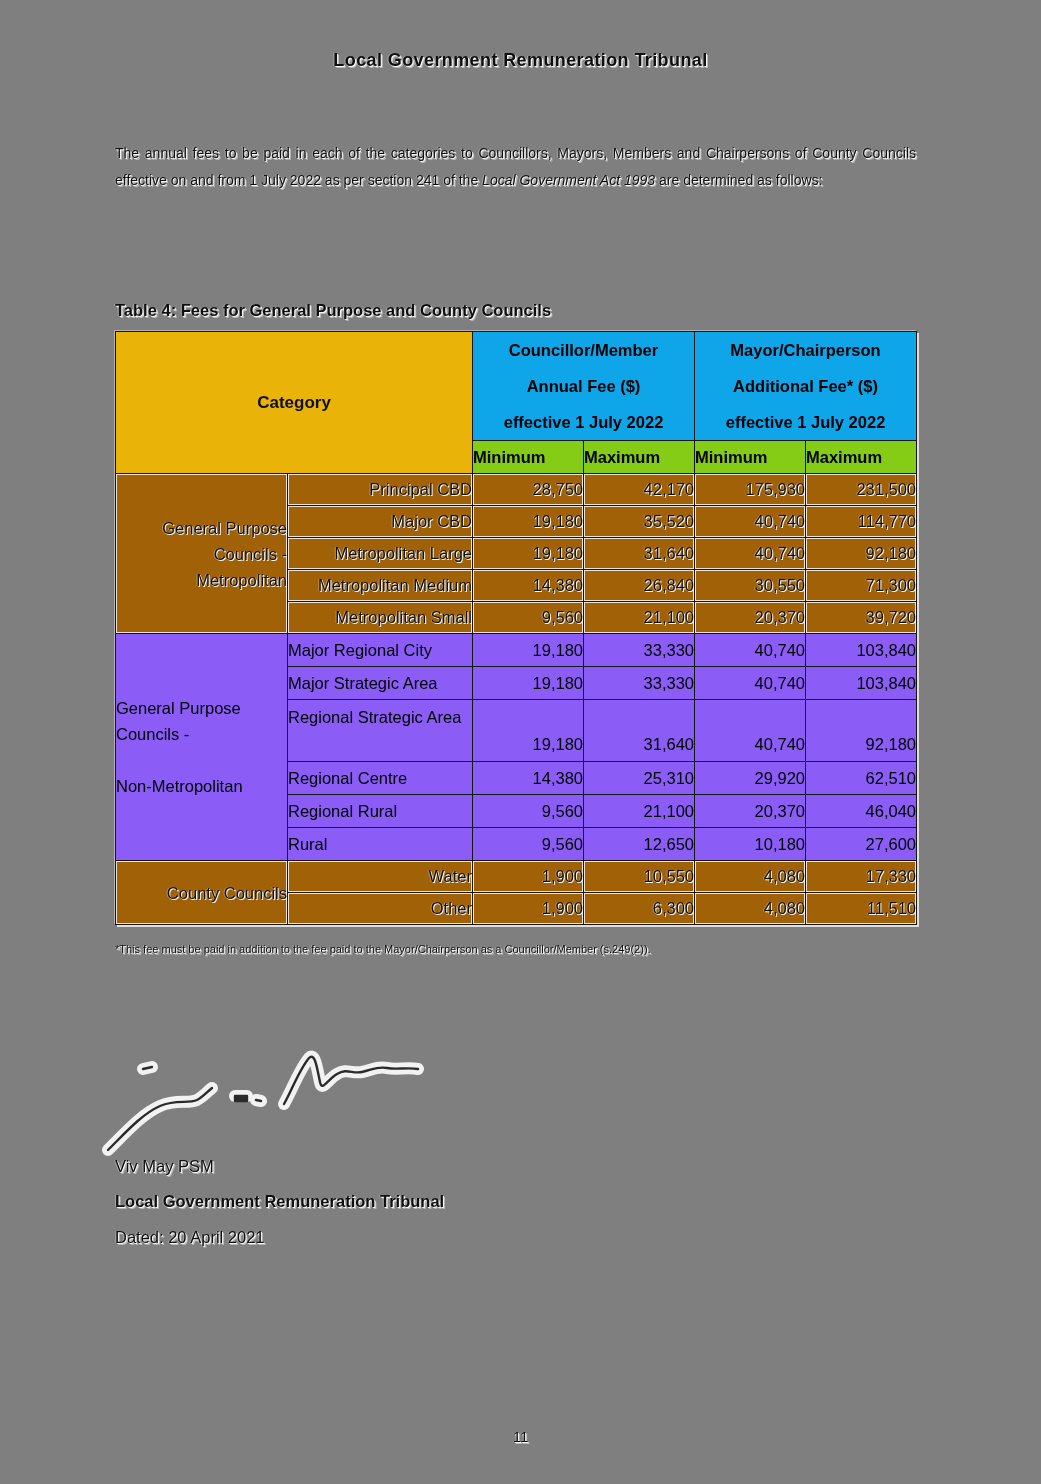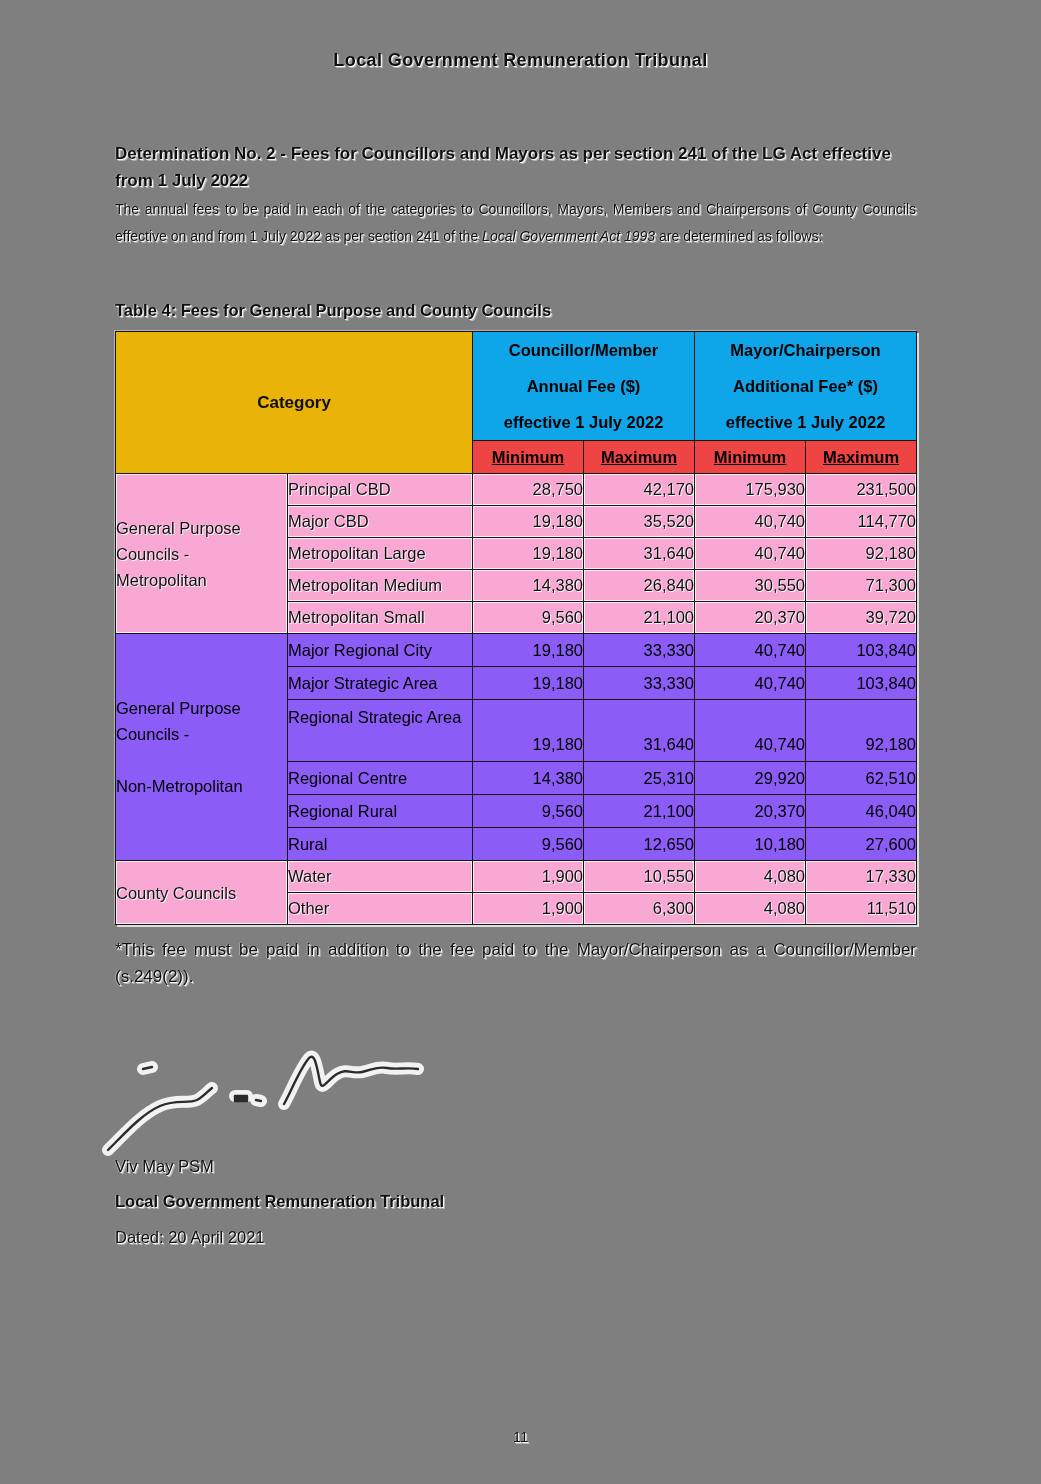--- a/index.html
+++ b/index.html
@@ -103,7 +103,6 @@
 <div class="doc-title emb">Local Government Remuneration Tribunal</div>
 
 <div class="section">
-  <p class="det-heading emb">Determination No. 2 - Fees for Councillors and Mayors as per section 241 of the LG Act effective from 1 July 2022</p>
   <p class="det-body emb"><span>The annual fees to be paid in each of the categories to Councillors, Mayors, Members and Chairpersons of County Councils effective on and from 1 July 2022 as per section 241 of the </span><span class="it">Local Government Act 1993</span><span> are determined as follows:</span></p>
 </div>
 

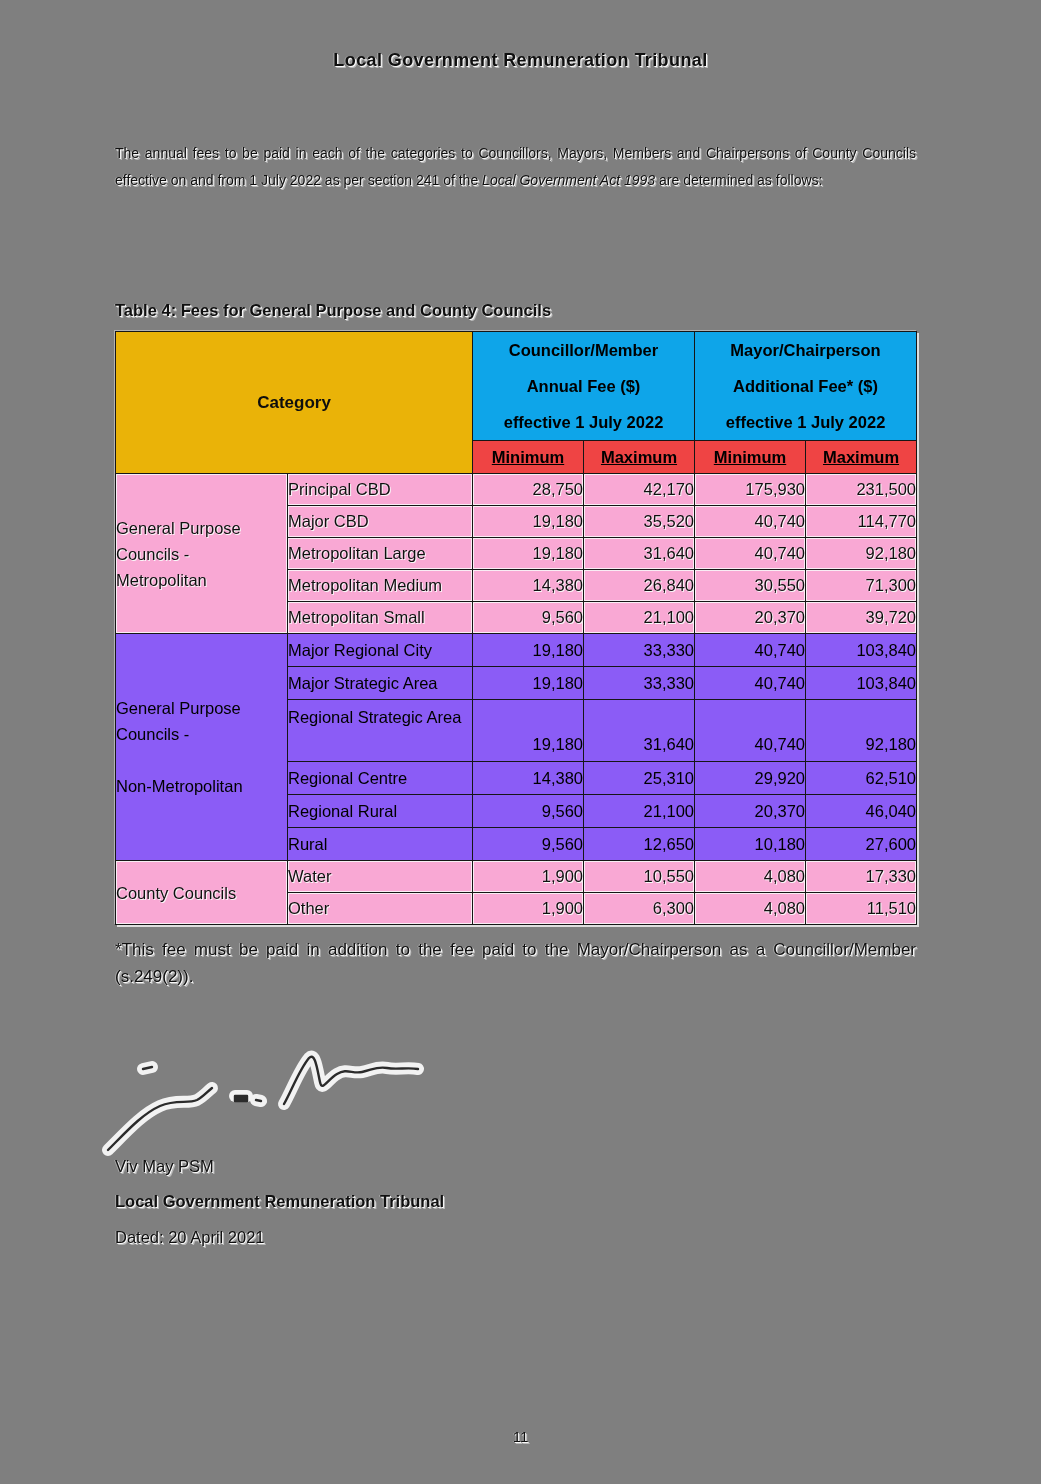--- a/index.html
+++ b/index.html
@@ -58,9 +58,8 @@
   }
   td.cat-hdr{background:#eab308;font-weight:bold;text-align:center;font-size:17px;border-bottom:2px solid #161616;}
   td.subhdr{
-    background:#ef4444;color:#000;font-weight:bold;text-align:center;
+    background:#84cc16;color:#000;font-weight:bold;
     border-bottom:2px solid #161616;
-    text-decoration:underline;
   }
   tr.h1{height:106px;}
   tr.h2{height:33px;}

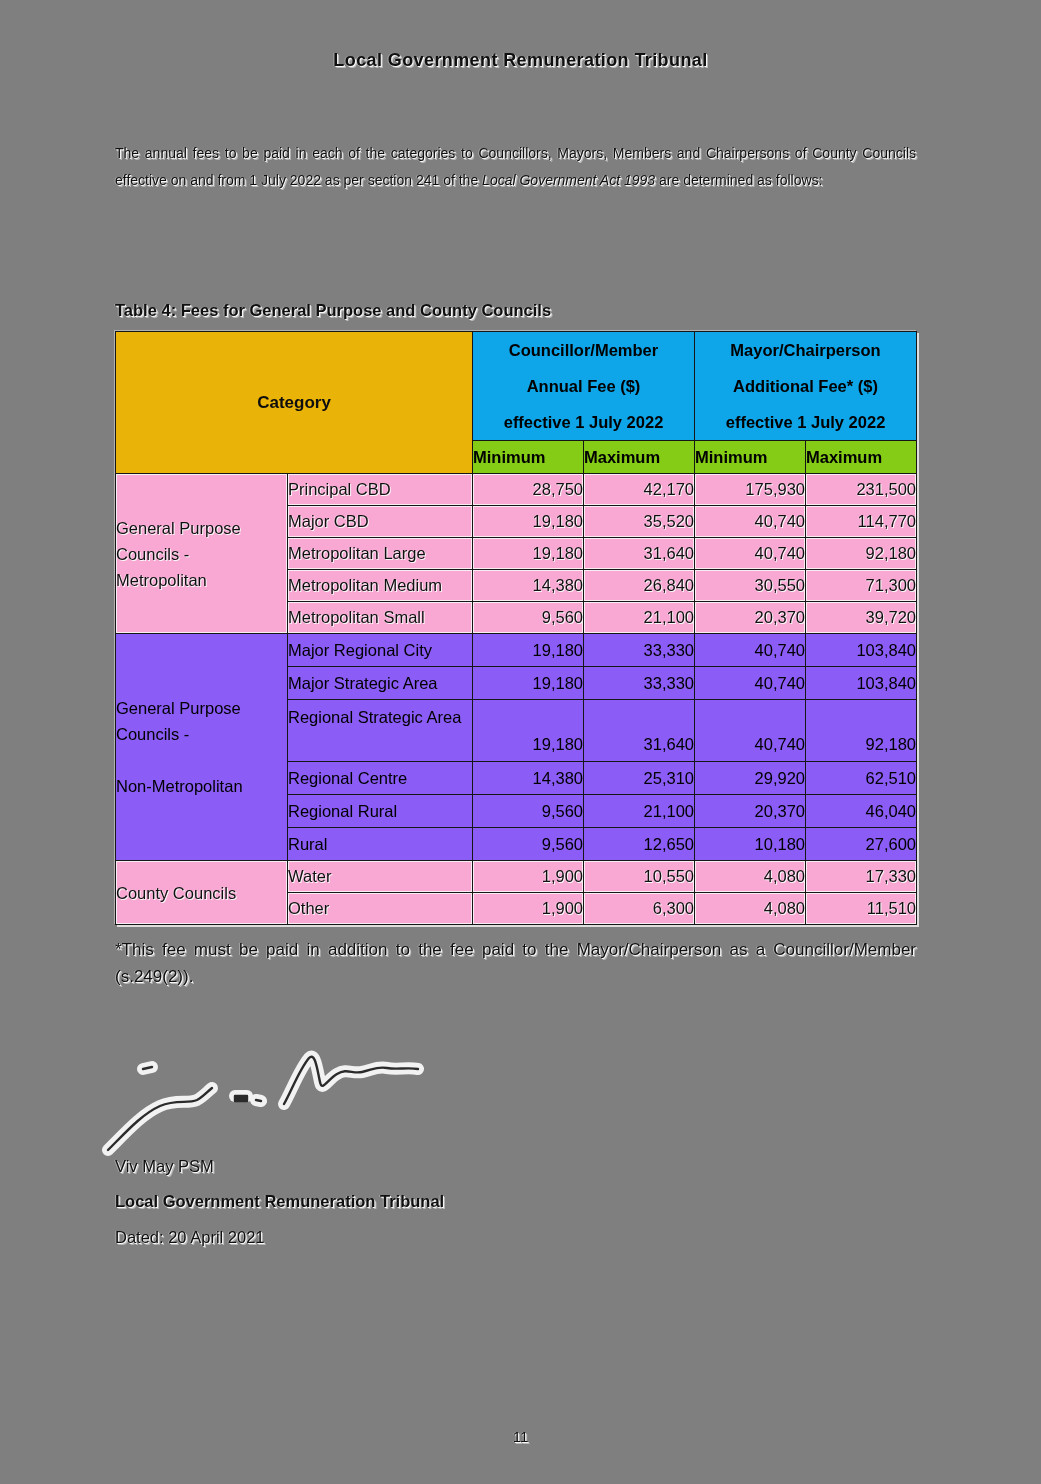--- a/index.html
+++ b/index.html
@@ -74,10 +74,11 @@
   td.num{padding-right:14px;text-align:right;}
   
   tr.shaded td, td.gshaded{
-    background:#f9a8d4;
+    background:#a16207;
     box-shadow:inset 0 0 0 1px rgba(249,249,249,.85);
     color:#101010;
     text-shadow:1px 1px 0 #f8f8f8, -1px 0 0 rgba(255,255,255,.3);
+    text-align:right;
   }
   
   tr.light td, td.glight{

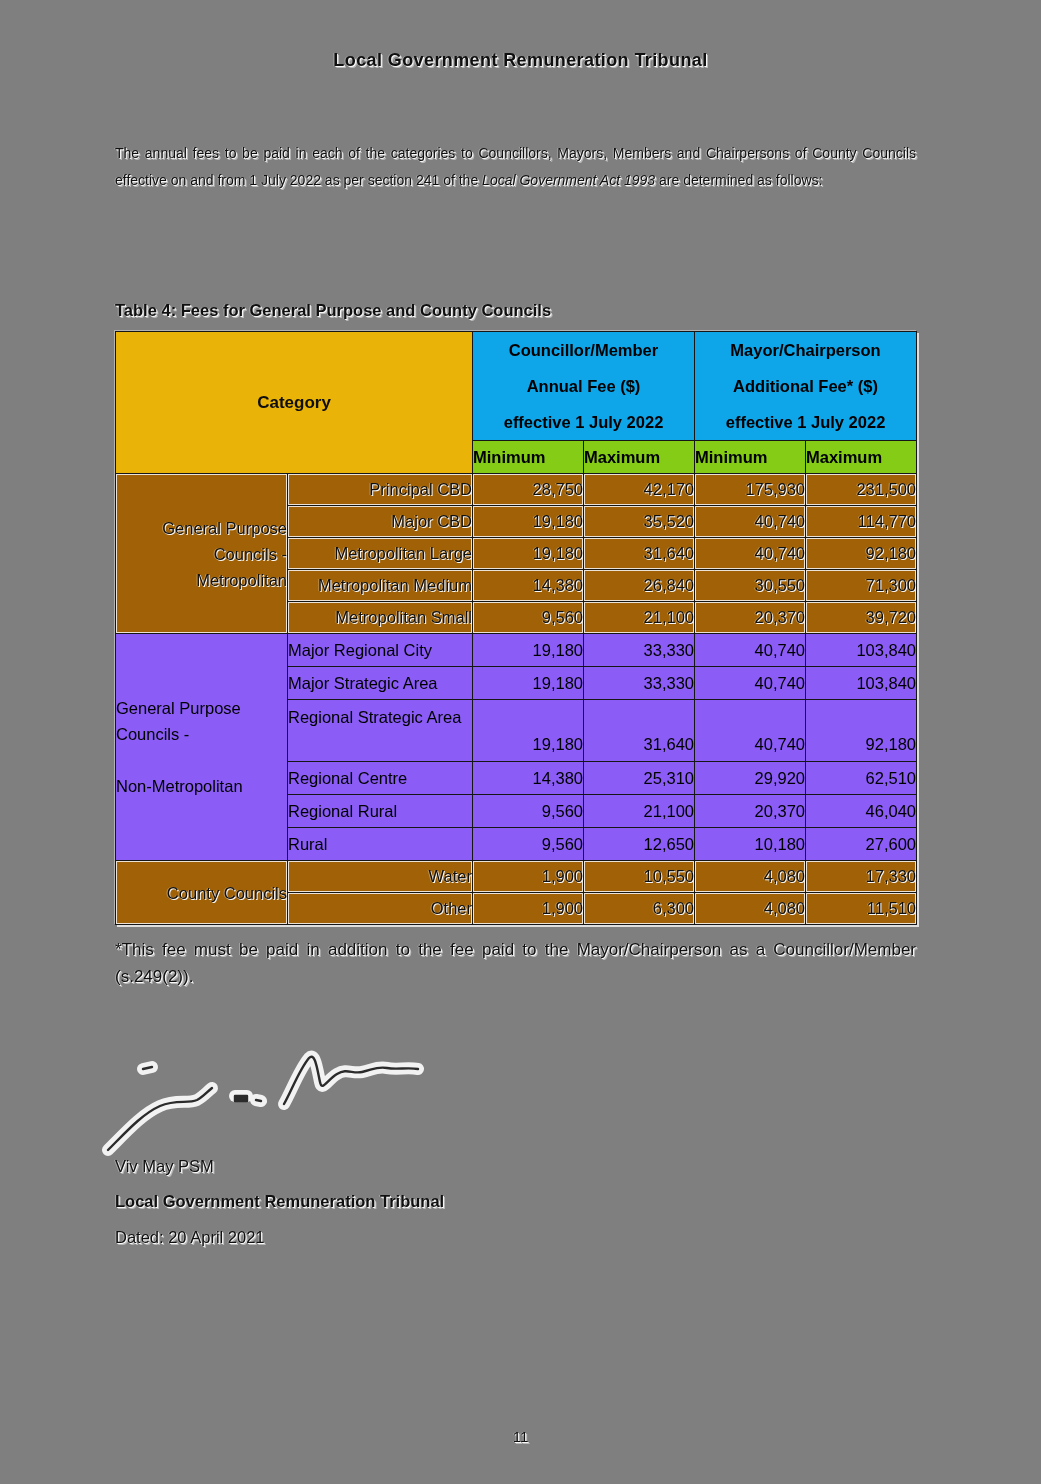--- a/index.html
+++ b/index.html
@@ -88,7 +88,7 @@
   tr.rtall td.subcat{vertical-align:top;padding-top:5px;line-height:25px;}
   .footnote{
     position:absolute;top:936px;left:115px;width:801px;
-    font-size:17px;line-height:27px;text-align:justify;
+    font-size:11px;line-height:27px;text-align:justify;
     -moz-text-align-last:left;text-align-last:left;
   }
   .signature{position:absolute;top:1042px;left:98px;width:340px;height:120px;}

